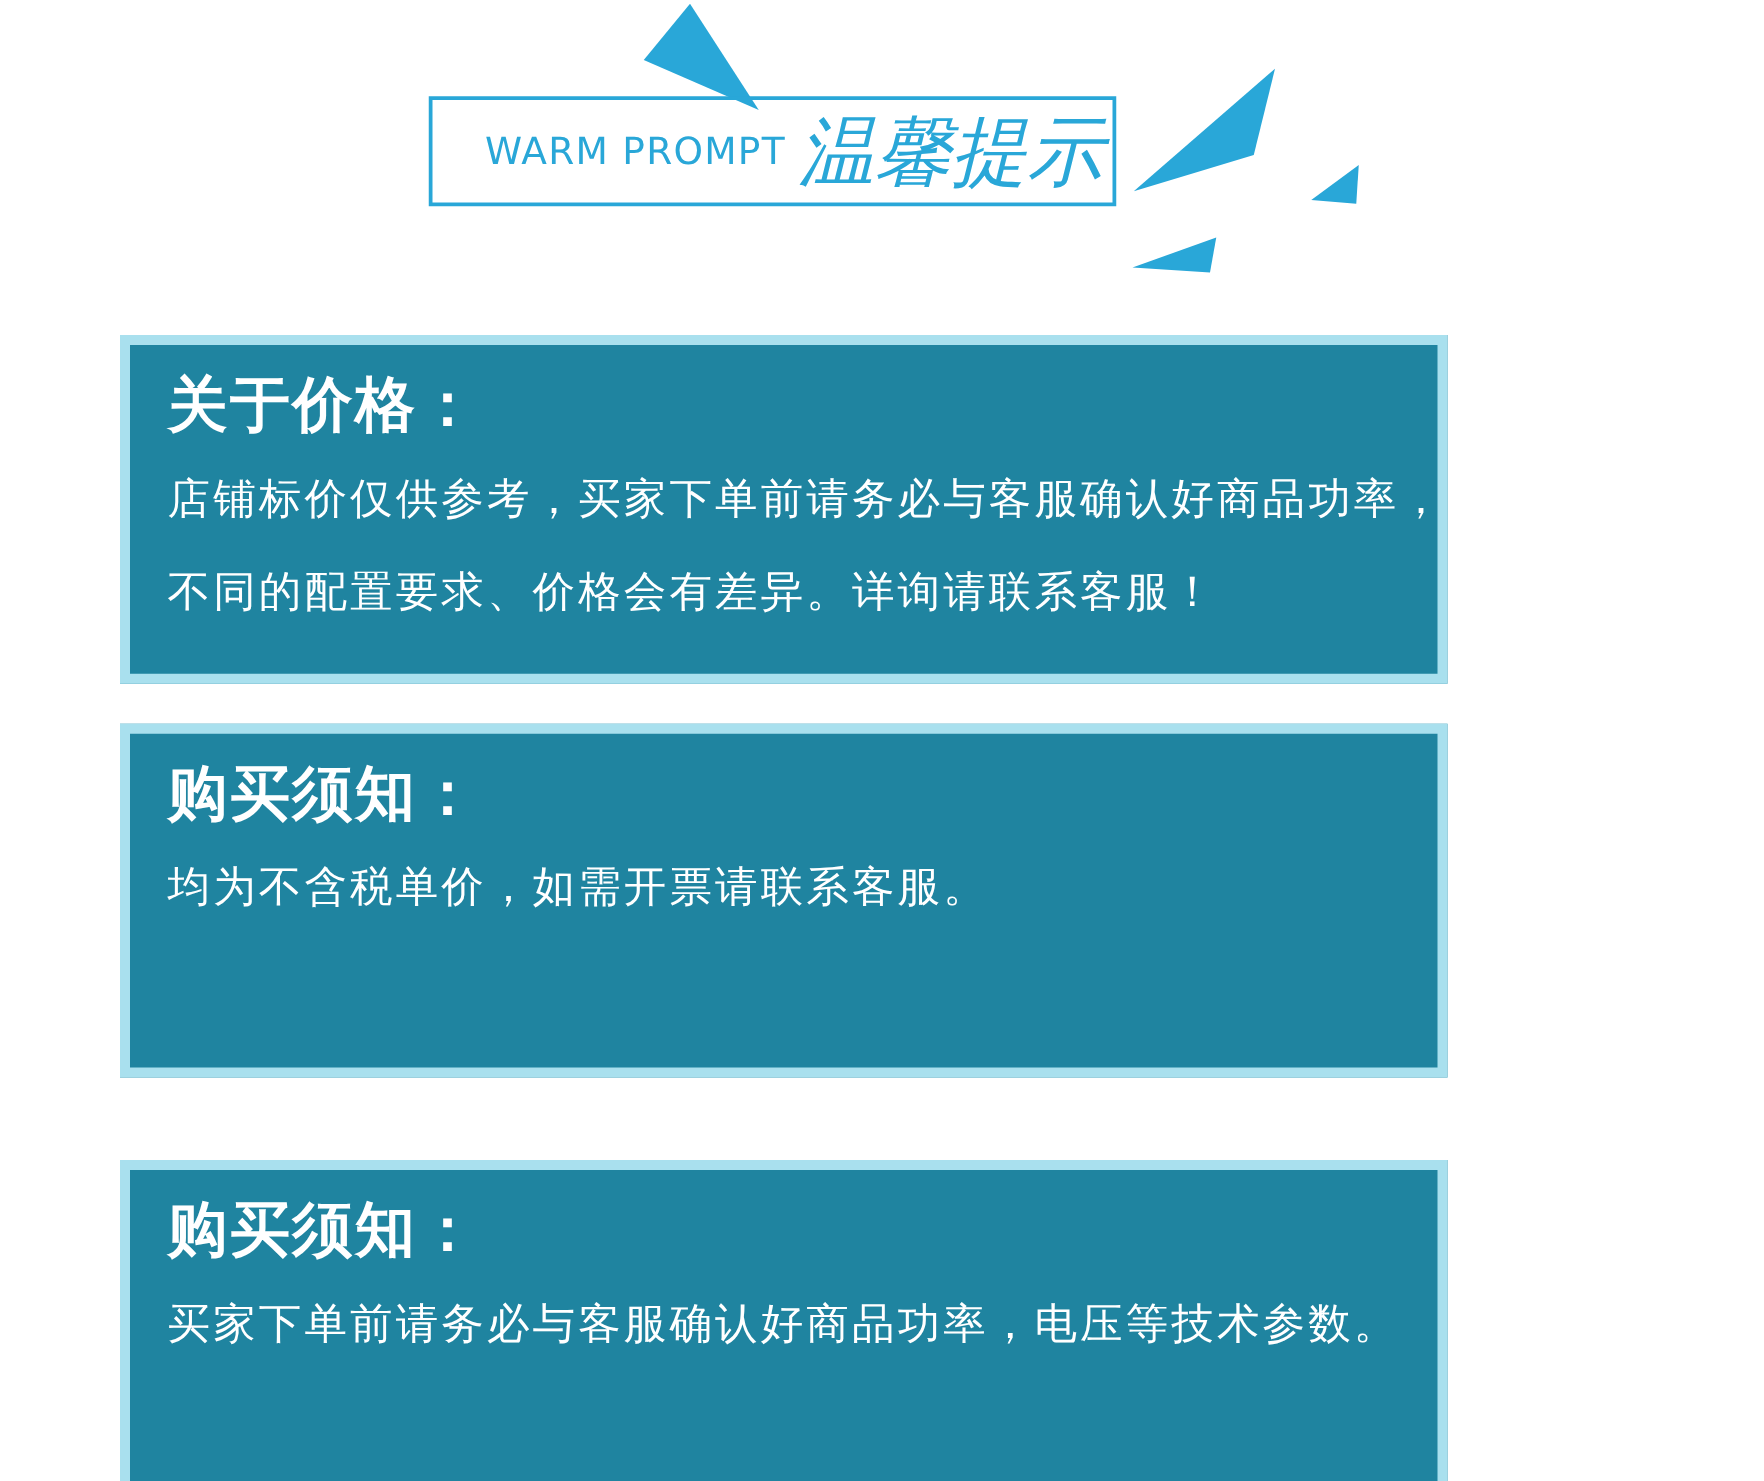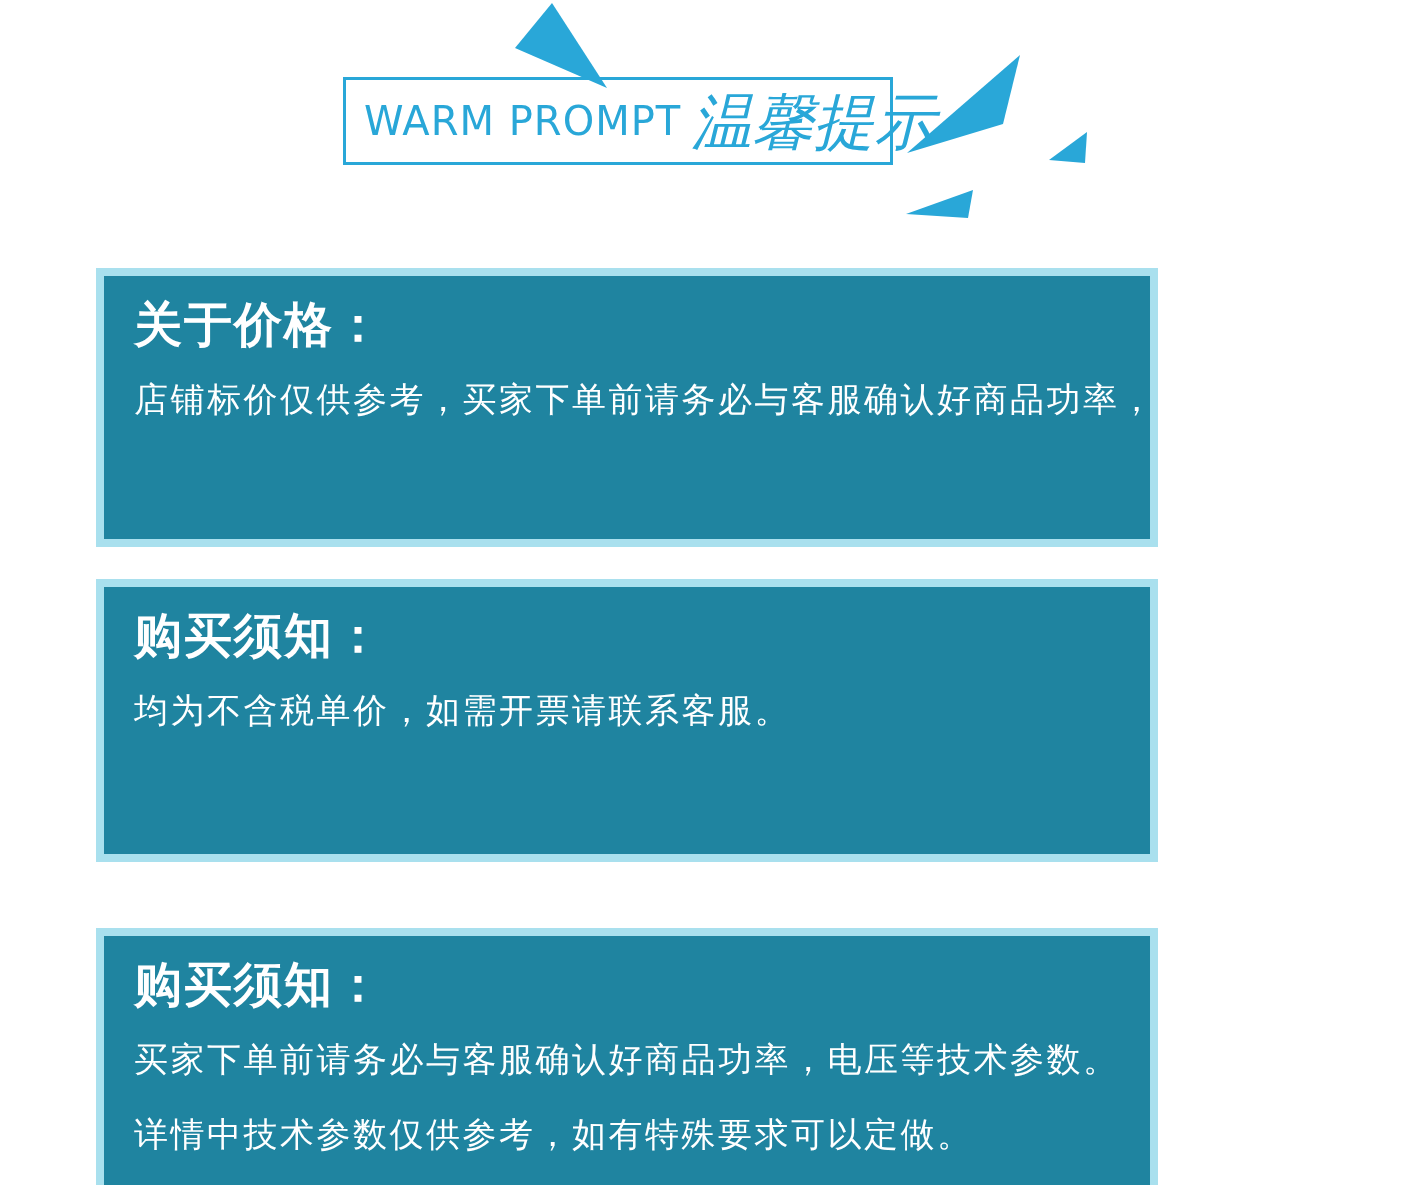--- a/index.html
+++ b/index.html
@@ -39,9 +39,9 @@
     align-items: center;
   }
   .header-en {
-    margin-left: 18px;
+    margin-left: 42px;
     font-family: "DejaVu Sans", "Liberation Sans", sans-serif;
-    font-size: 40px;
+    font-size: 30px;
     letter-spacing: 1px;
     color: var(--accent-blue, #29a7d8);
     white-space: nowrap;

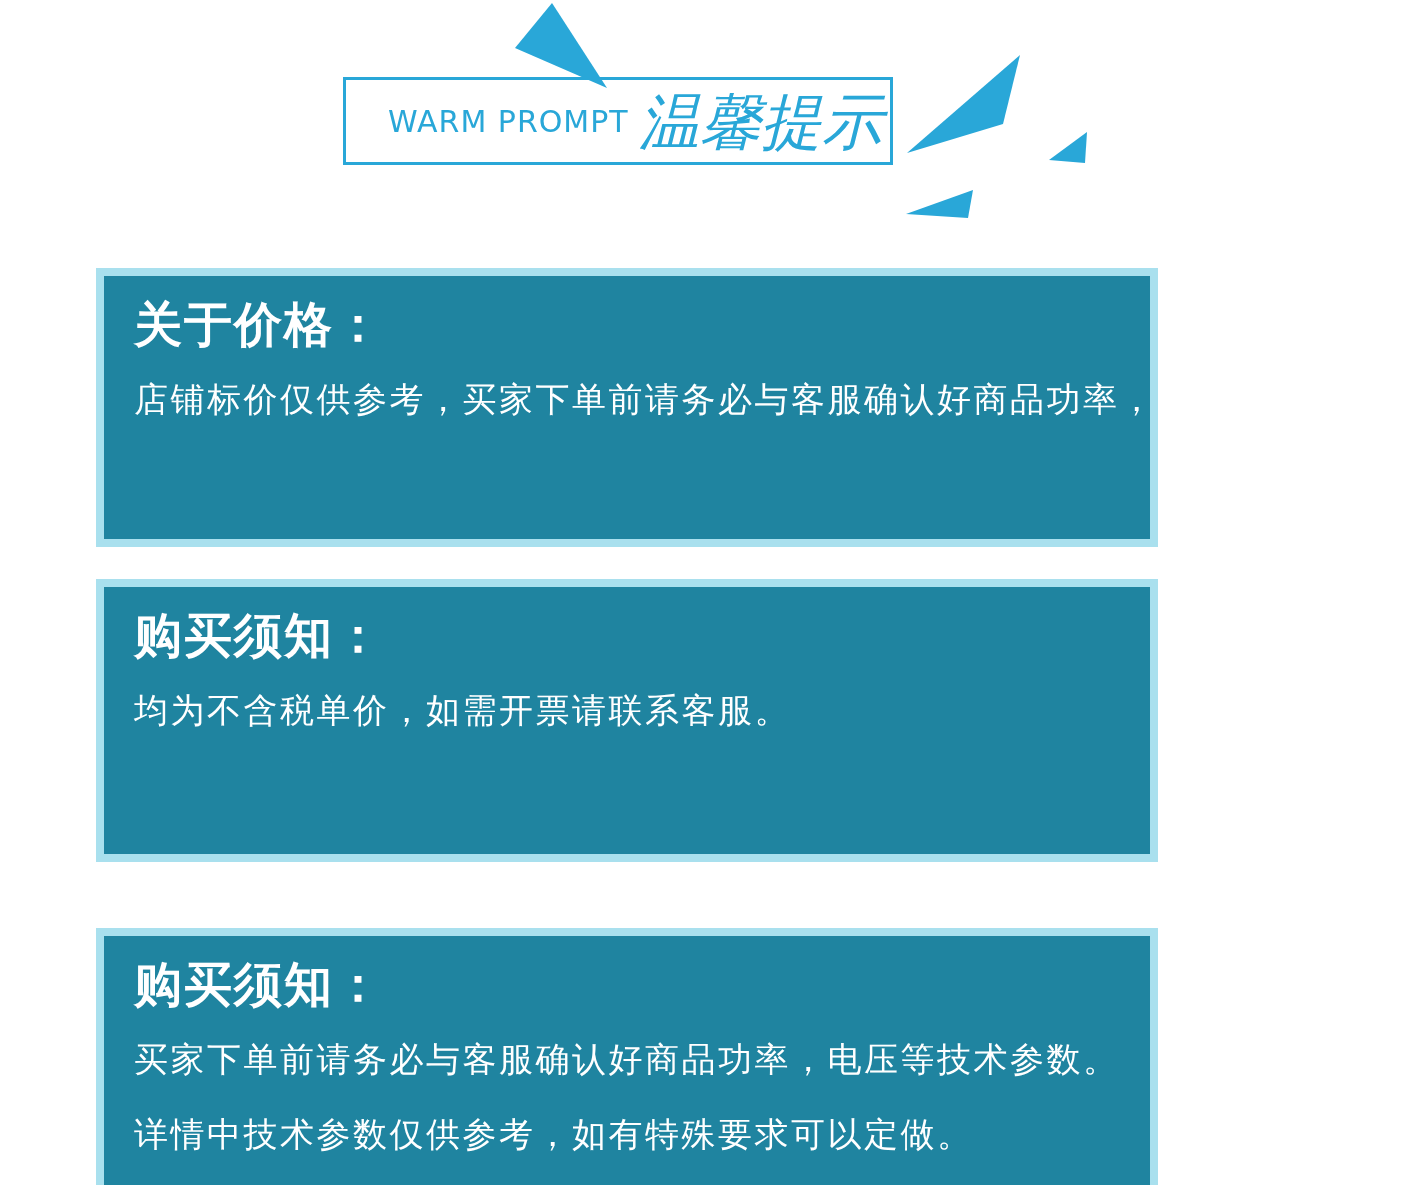--- a/index.html
+++ b/index.html
@@ -104,6 +104,7 @@
   <section class="panel panel-1">
     <h2 class="panel-title">关于价格：</h2>
     <p class="panel-line">店铺标价仅供参考，买家下单前请务必与客服确认好商品功率，</p>
+    <p class="panel-line">不同的配置要求、价格会有差异。详询请联系客服！</p>
   </section>
 
   <section class="panel panel-2">

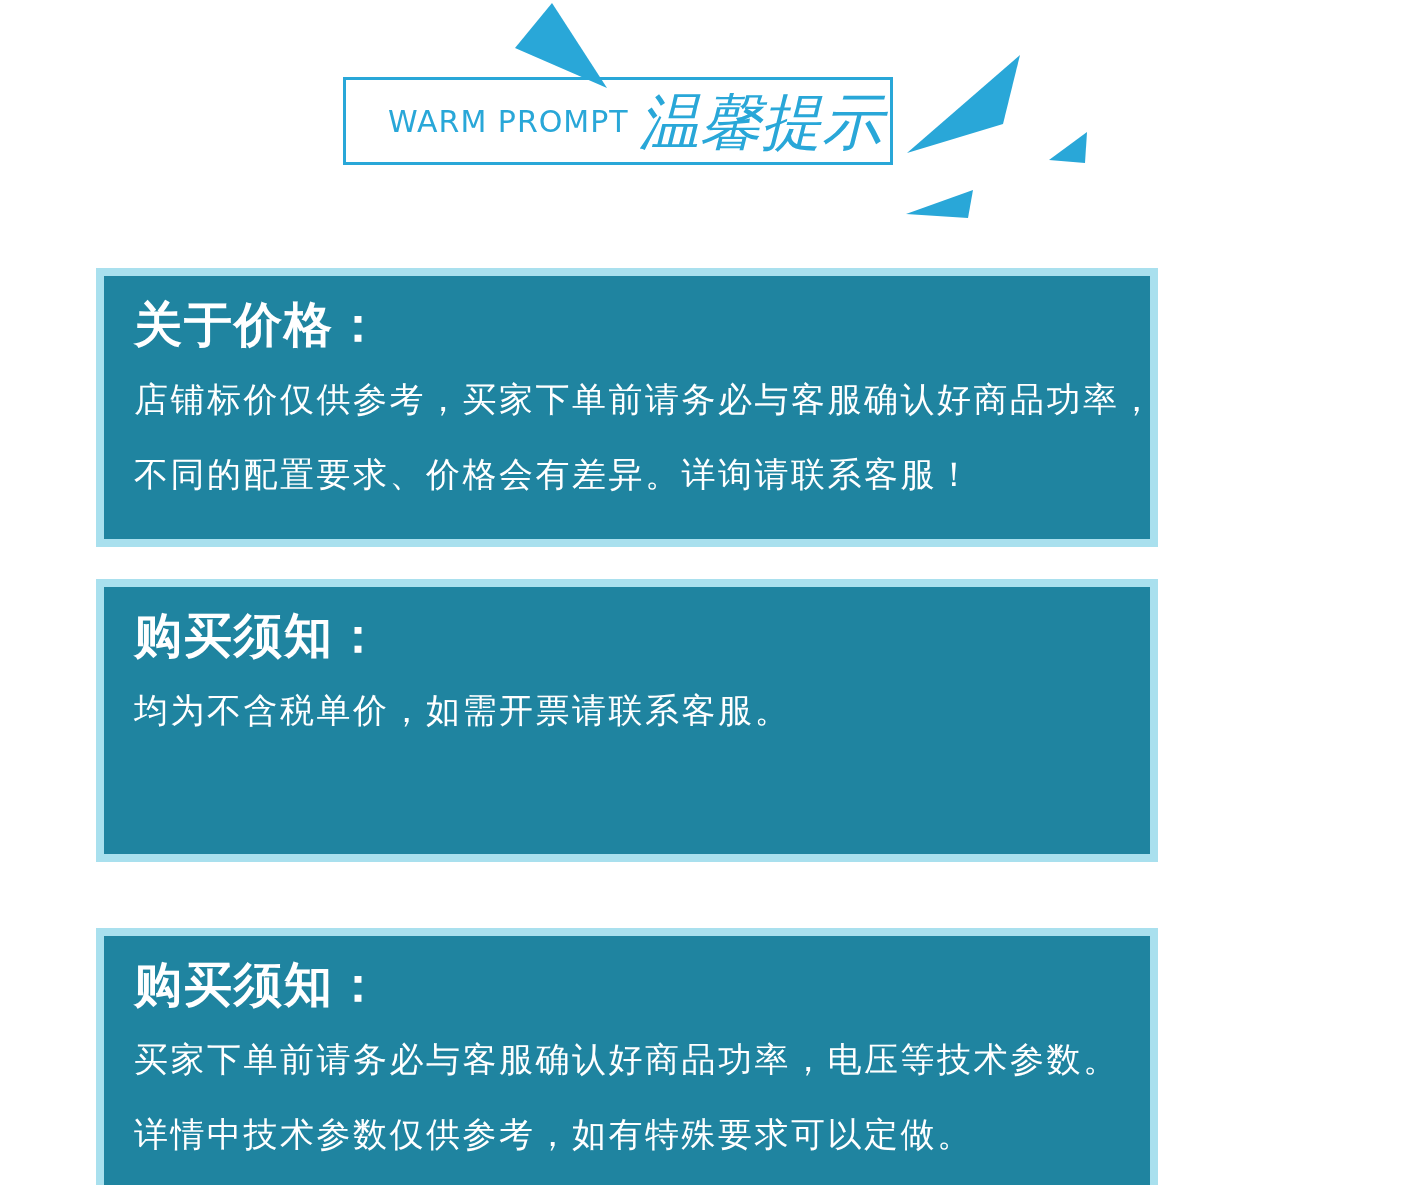--- a/index.html
+++ b/index.html
@@ -115,7 +115,6 @@
   <section class="panel panel-3">
     <h2 class="panel-title">购买须知：</h2>
     <p class="panel-line">买家下单前请务必与客服确认好商品功率，电压等技术参数。</p>
-    <p class="panel-line">详情中技术参数仅供参考，如有特殊要求可以定做。</p>
   </section>
 
 </div>

